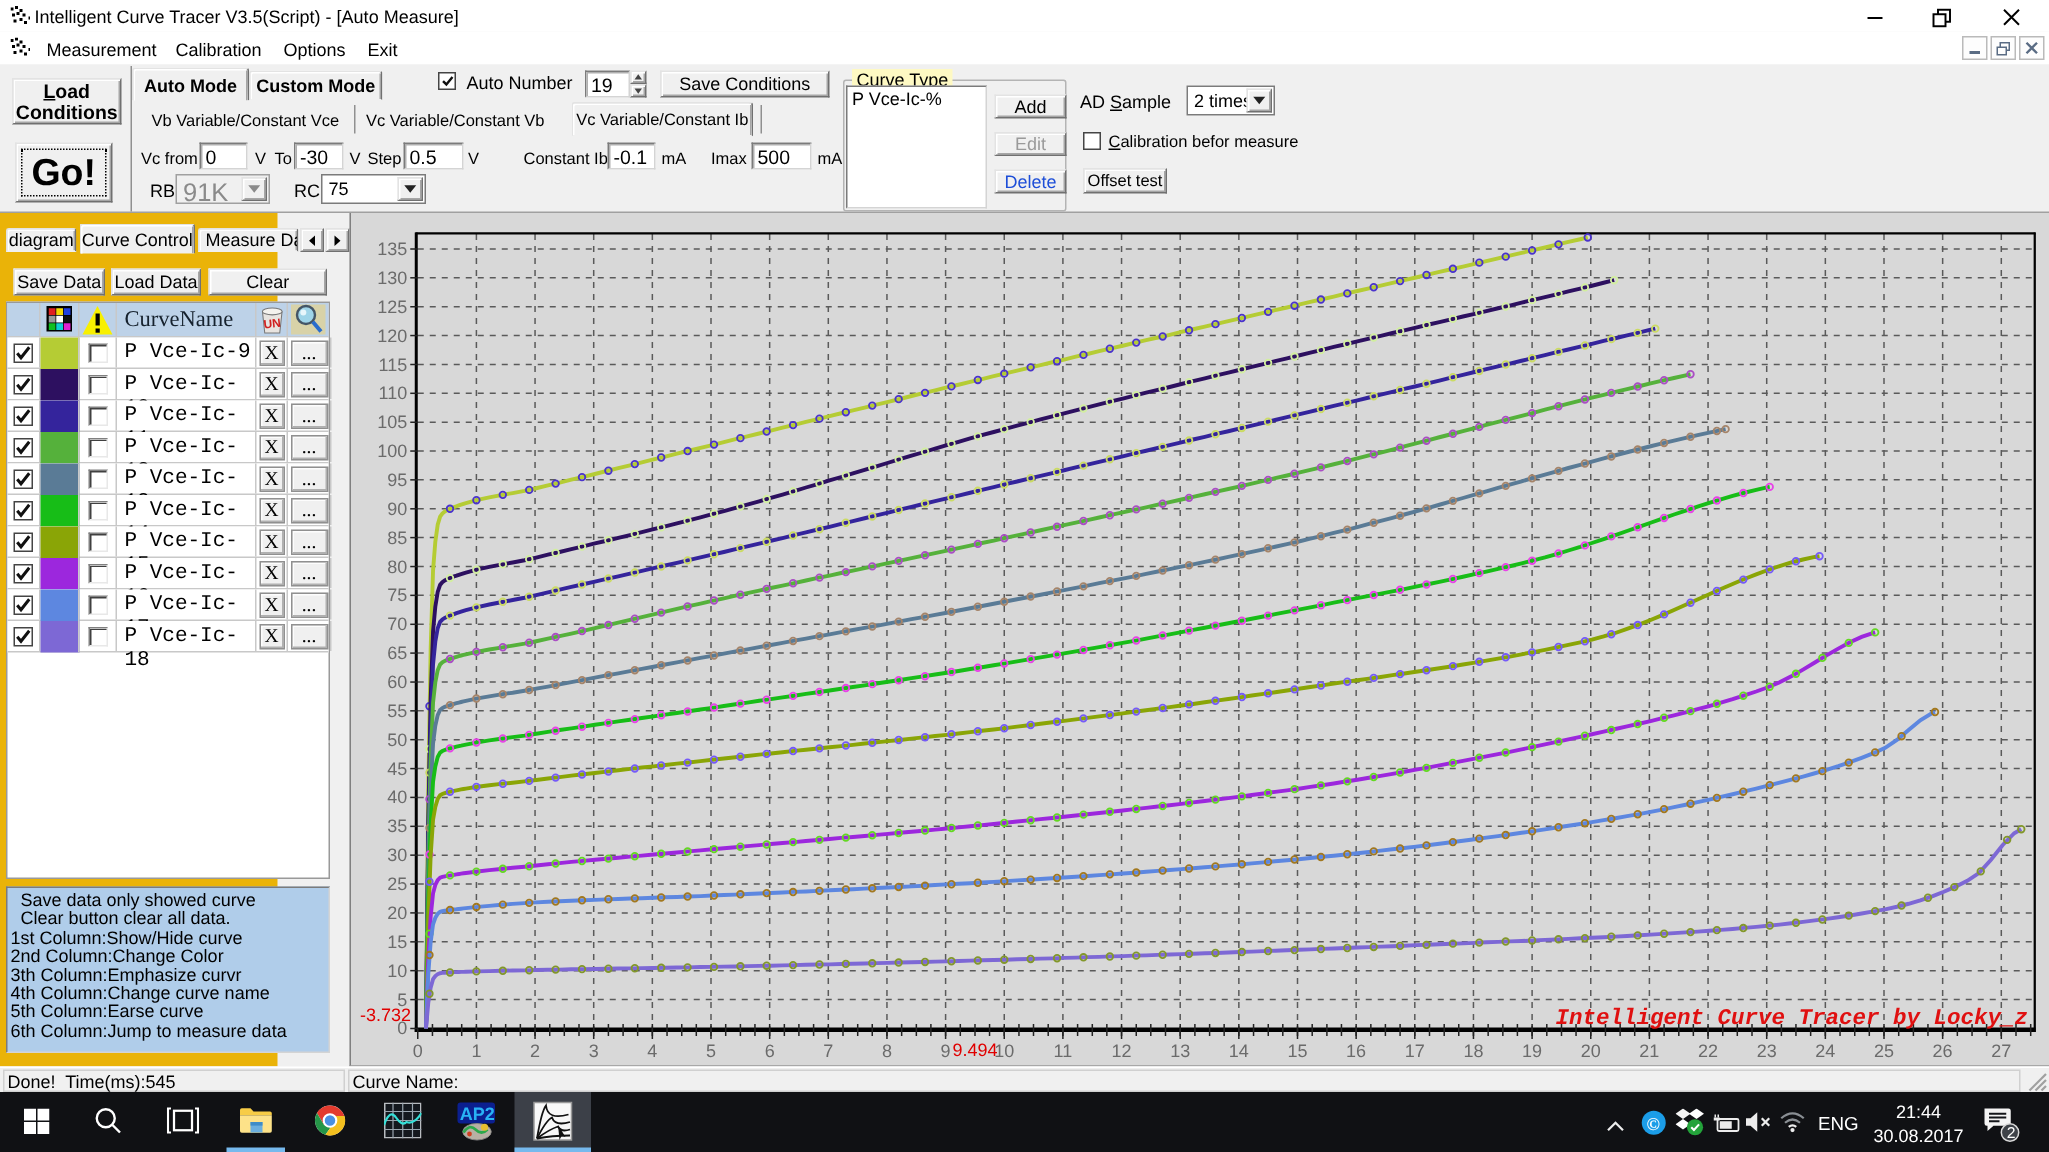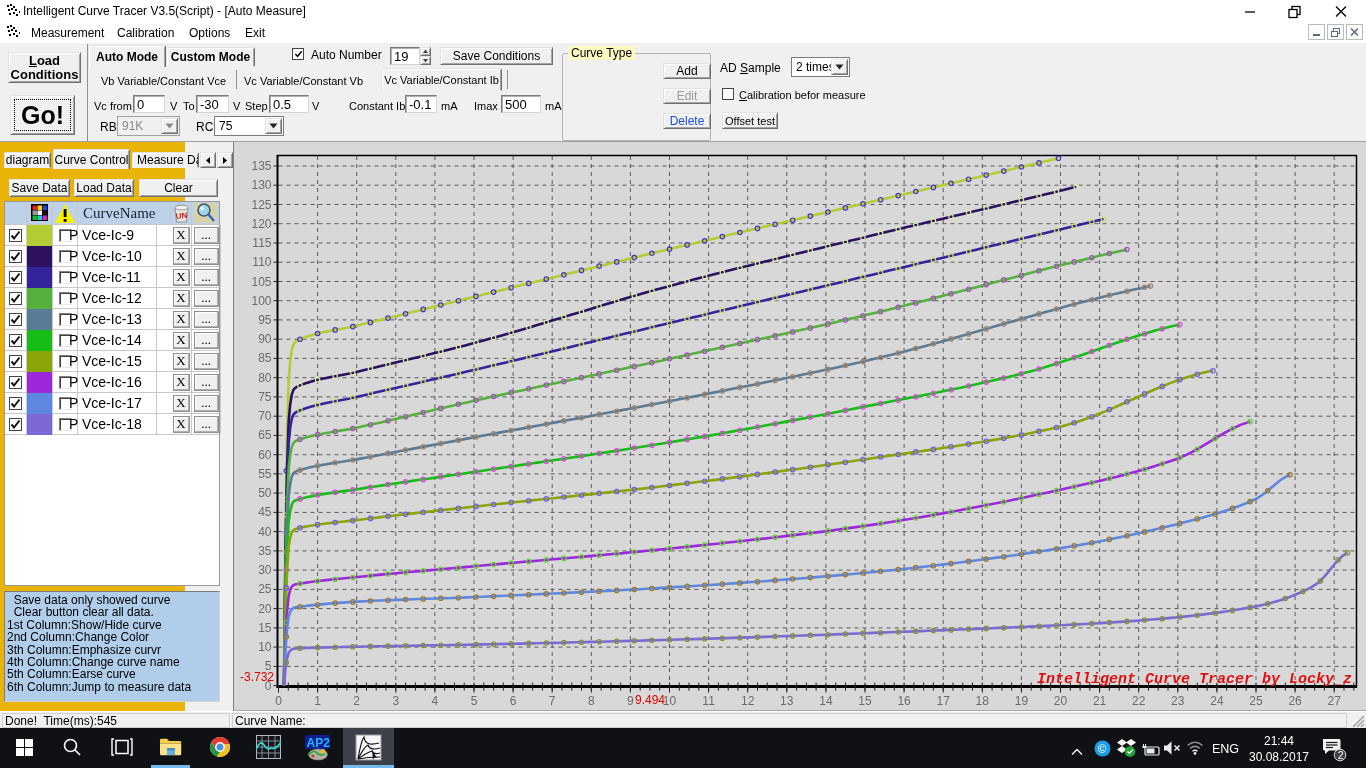--- a/index.html
+++ b/index.html
@@ -165,6 +165,9 @@
 
  <div class="abs" style="left:562px;top:10px;width:149px;height:88px;border:1px solid #b4b4b4;border-radius:2px"></div>
  <div class="abs" style="left:568px;top:3px;background:#fef9c3;padding:0 3px;font-size:12px">Curve Type</div>
+ <div class="abs" style="left:564px;top:14px;width:94px;height:82px;background:#fff;border:1px solid;border-color:#7b7b7b #d4d4d4 #d4d4d4 #7b7b7b">
+      <span style="position:absolute;left:3px;top:1px;font-size:12px">P Vce-Ic-%</span>
+    </div>
  <div class="btn" style="position:absolute;left:663px;top:20px;width:48px;height:16px;font-size:12px">Add</div>
  <div class="btn" style="position:absolute;left:663px;top:45px;width:48px;height:16px;font-size:12px;color:#9a9a9a">Edit</div>
  <div class="btn" style="position:absolute;left:663px;top:70px;width:48px;height:16px;font-size:12px;color:#1d4ed8">Delete</div>

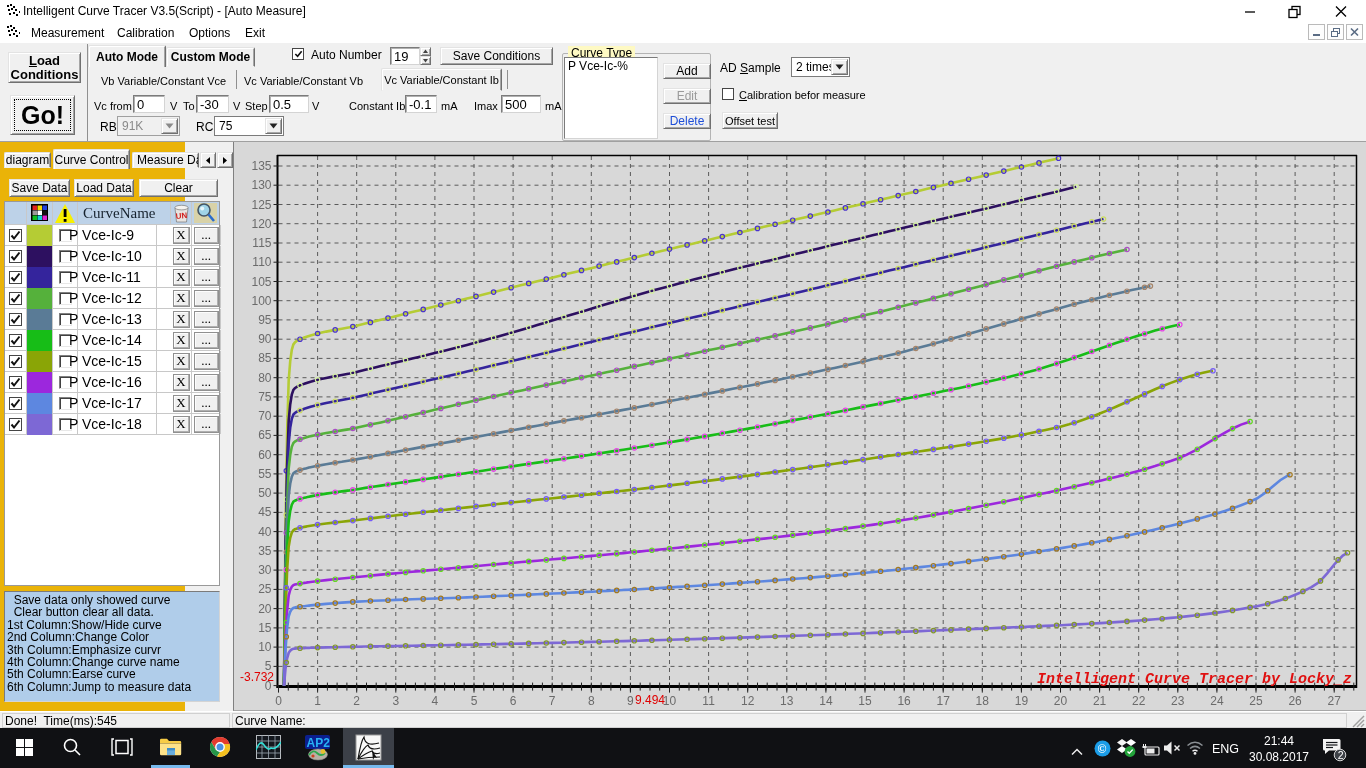--- a/index.html
+++ b/index.html
@@ -146,7 +146,7 @@
 
  <div class="lbl" style="left:100px;top:77px">RB</div>
  <div class="abs" style="left:117px;top:73px;width:63px;height:20px;background:#f0f0f0;border:1px solid #a0a0a0">
-   <span style="position:absolute;left:4px;top:2px;font-size:12px;color:#8a8a8a">91K</span>
+   <span style="position:absolute;left:4px;top:2px;font-size:17px;color:#8a8a8a">91K</span>
    <span class="btn" style="position:absolute;right:1px;top:1px;width:17px;height:16px">
         <svg width="9" height="6">
           <path d="M0.5 0.5 L8.5 0.5 L4.5 5.5 Z" fill="#8a8a8a"></path>

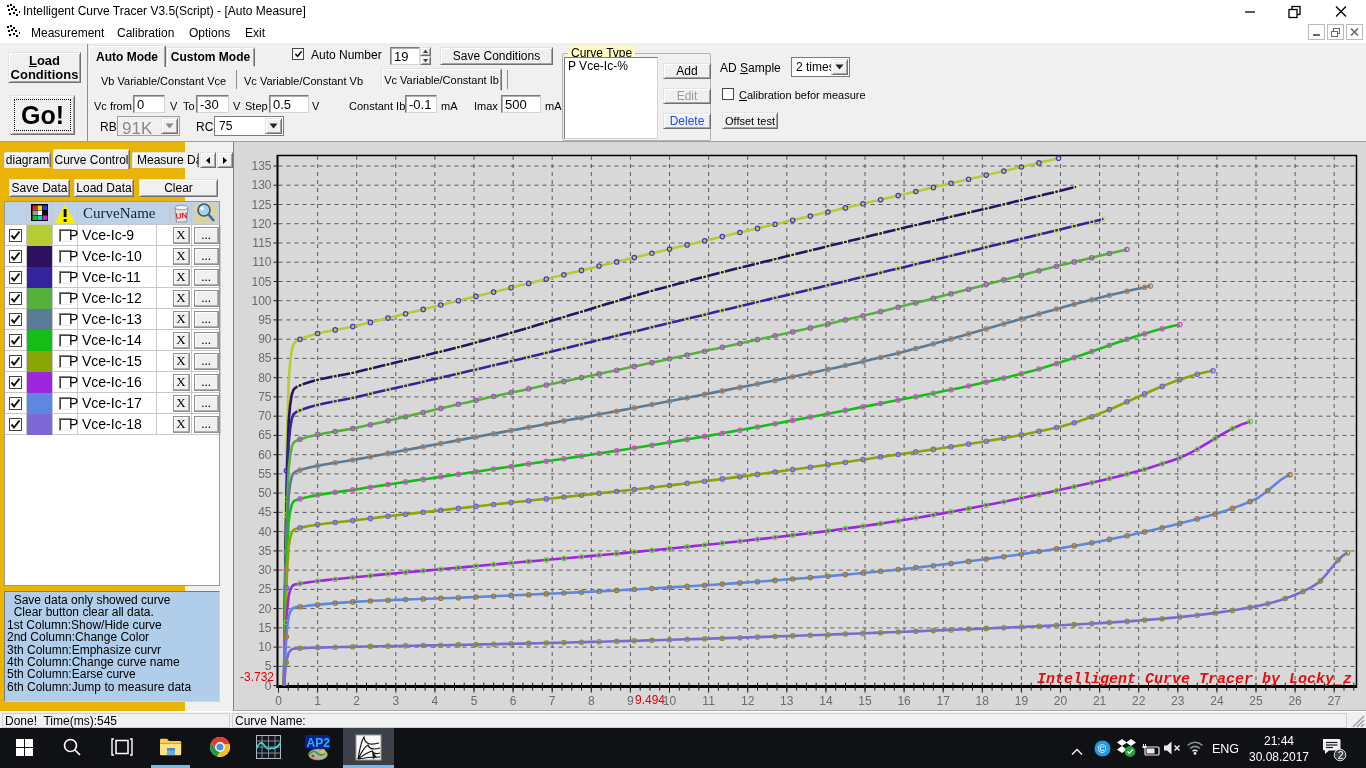--- a/index.html
+++ b/index.html
@@ -18,7 +18,7 @@
 .c1 { left:0; width:22px; display:flex; align-items:center; justify-content:center; }
 .c2 { left:22px; width:26px; height:21px !important; }
 .c3 { left:48px; width:25px; display:flex; align-items:center; justify-content:center; }
-.c4 { left:59px; width:93px; font-family:Liberation Sans, sans-serif; font-size:14px; padding:2px 0 0 5px; }
+.c4 { left:73px; width:93px; font-family:Liberation Mono, monospace; font-size:14px; padding:2px 0 0 5px; }
 .c5 { left:166px; width:21px; display:flex; align-items:center; justify-content:center; }
 .c6 { left:187px; width:29px; display:flex; align-items:center; justify-content:center; border-right:none; }
 .cb { width:13px; height:13px; background:#fff; border:1px solid #454545; display:flex; align-items:center; justify-content:center; }

